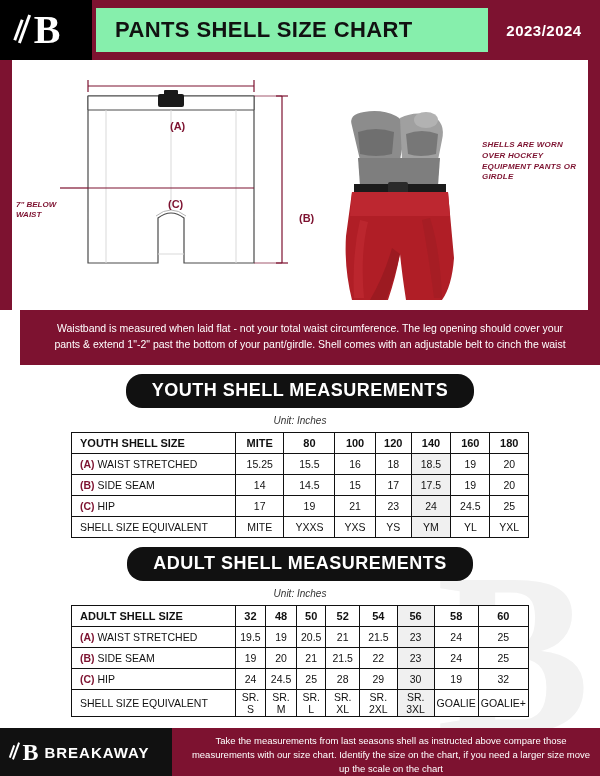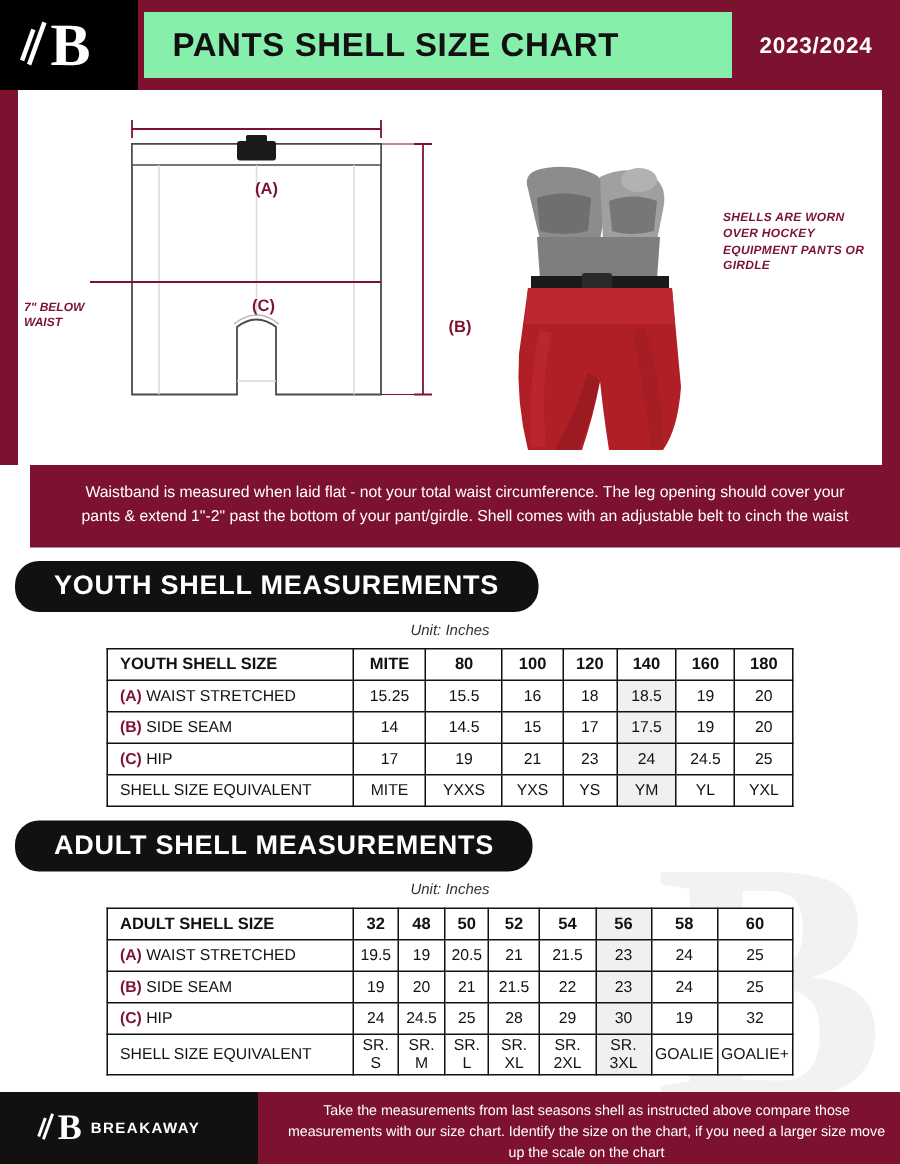--- a/index.html
+++ b/index.html
@@ -146,7 +146,7 @@
     background: transparent;
   }
   .sec-title-wrap {
-    display: flex; justify-content: flex-start;
+    display: flex; justify-content: center;
     padding: 9px 0 7px 0;
   }
   .sec-title {

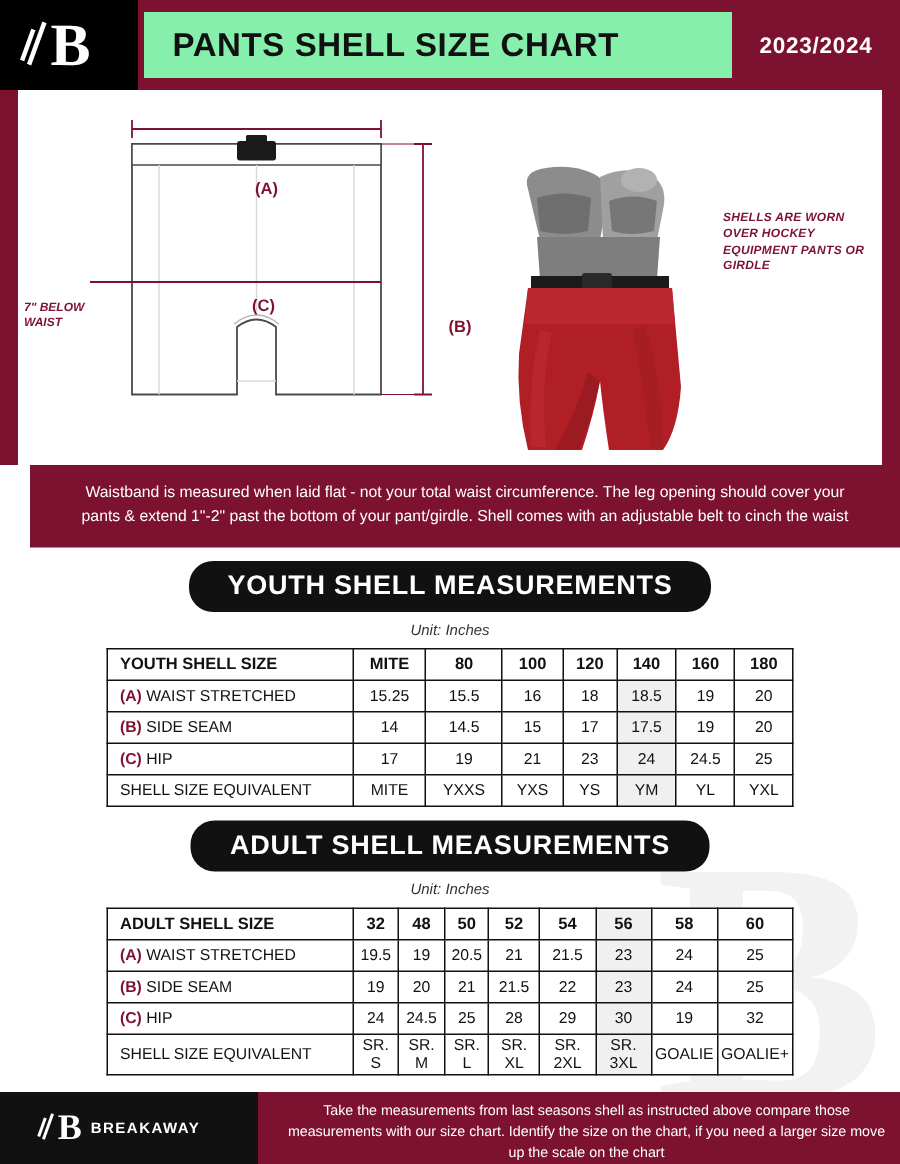--- a/index.html
+++ b/index.html
@@ -220,7 +220,7 @@
     background:#fff; transform: rotate(20deg);
   }
   .footer-brand {
-    color: #fff; font-size: 10px; font-weight: bold; letter-spacing: 1px;
+    color: #fff; font-size: 15px; font-weight: bold; letter-spacing: 1px;
   }
   .footer-text {
     flex: 1;

